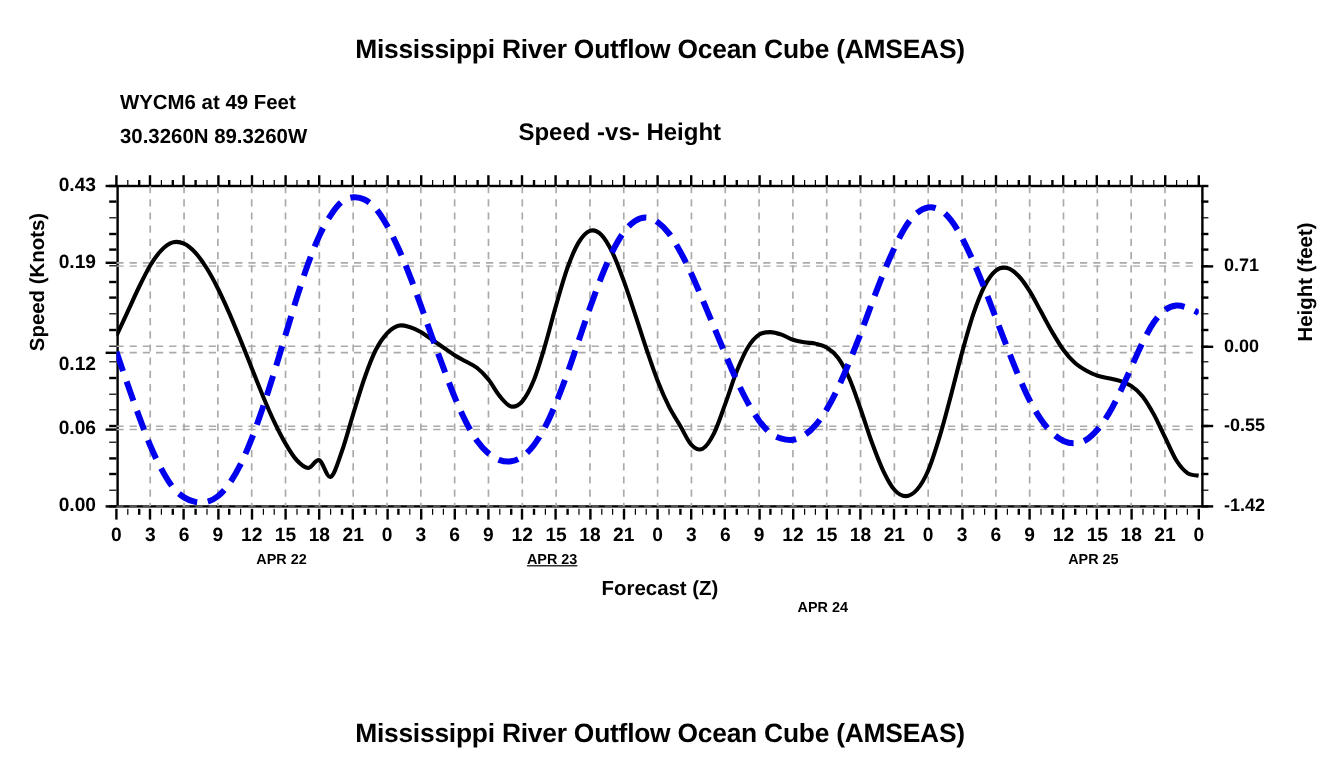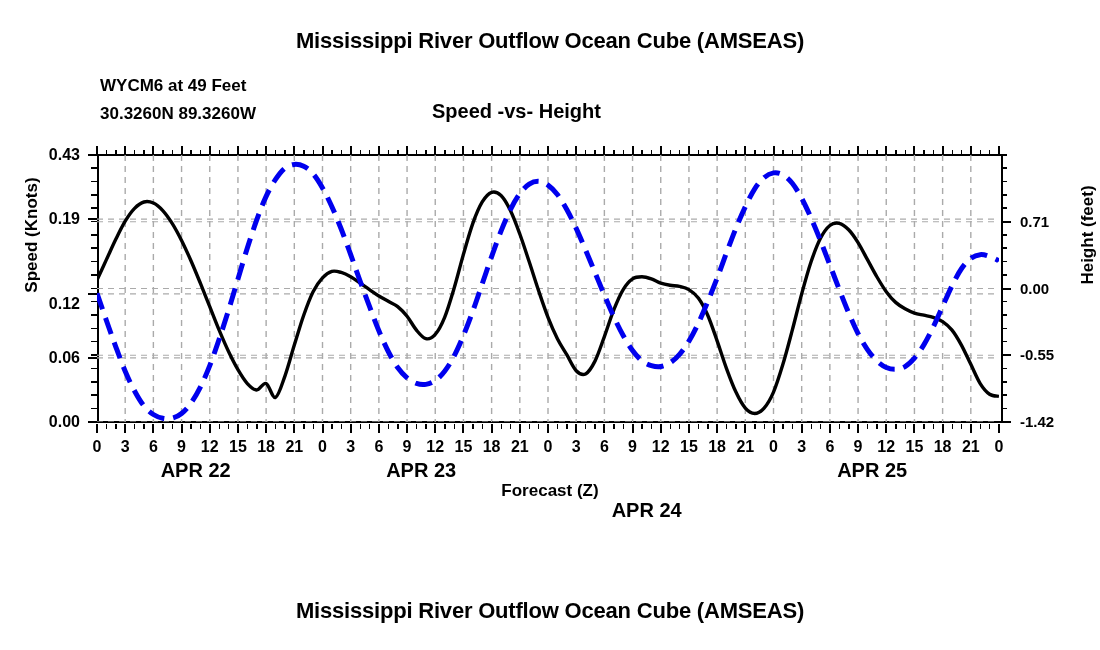--- a/index.html
+++ b/index.html
@@ -136,8 +136,8 @@
     top: 459px;
     width: 120px;
     margin-left: -60px;
-    text-align: center;
-    font-size: 20px;
+    text-align: right;
+    font-size: 12px;
     font-weight: bold;
   }
   #xlabel-title {

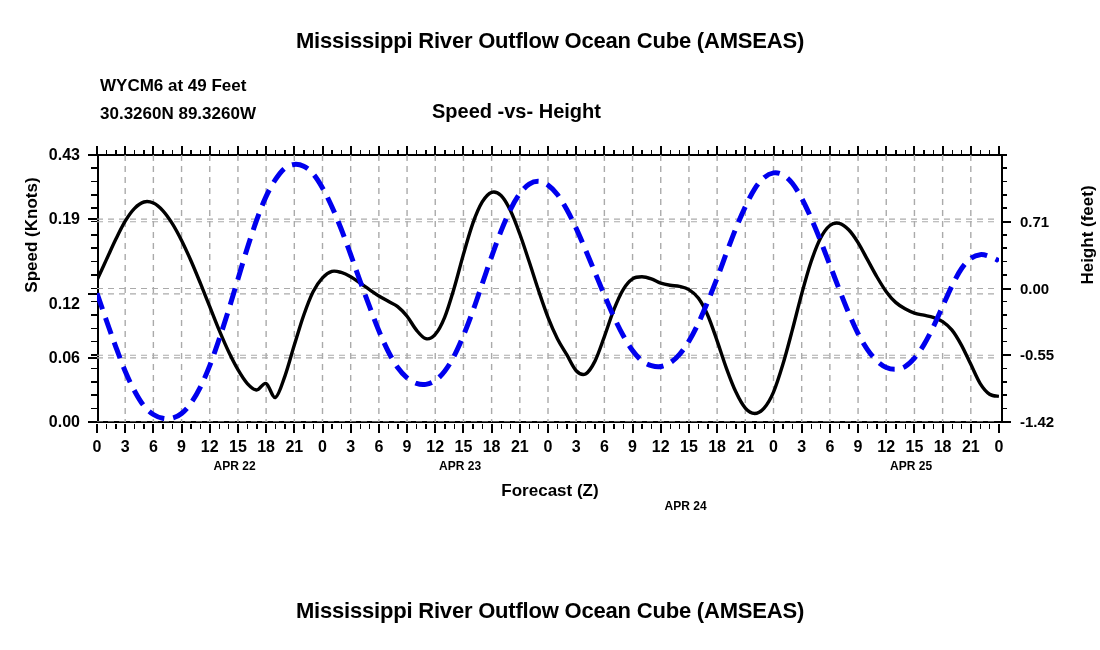--- a/index.html
+++ b/index.html
@@ -521,7 +521,7 @@
       <div class="" style="position: absolute; left: 989.104px; top: 424px; width: 1.4px; height: 5px; background: rgb(0, 0, 0);"></div>
       <div class="" style="position: absolute; left: 989.104px; top: 150px; width: 1.4px; height: 5px; background: rgb(0, 0, 0);"></div>
       <div class="day-label" style="left: 195.656px;">APR 22</div>
-      <div class="day-label" style="left: 421.156px;">APR 23</div>
+      <div class="day-label" style="left: 421.156px; text-decoration: underline;">APR 23</div>
       <div class="day-label" style="left: 646.656px; margin-top: 40px;">APR 24</div>
       <div class="day-label" style="left: 872.156px;">APR 25</div>
     </div>

